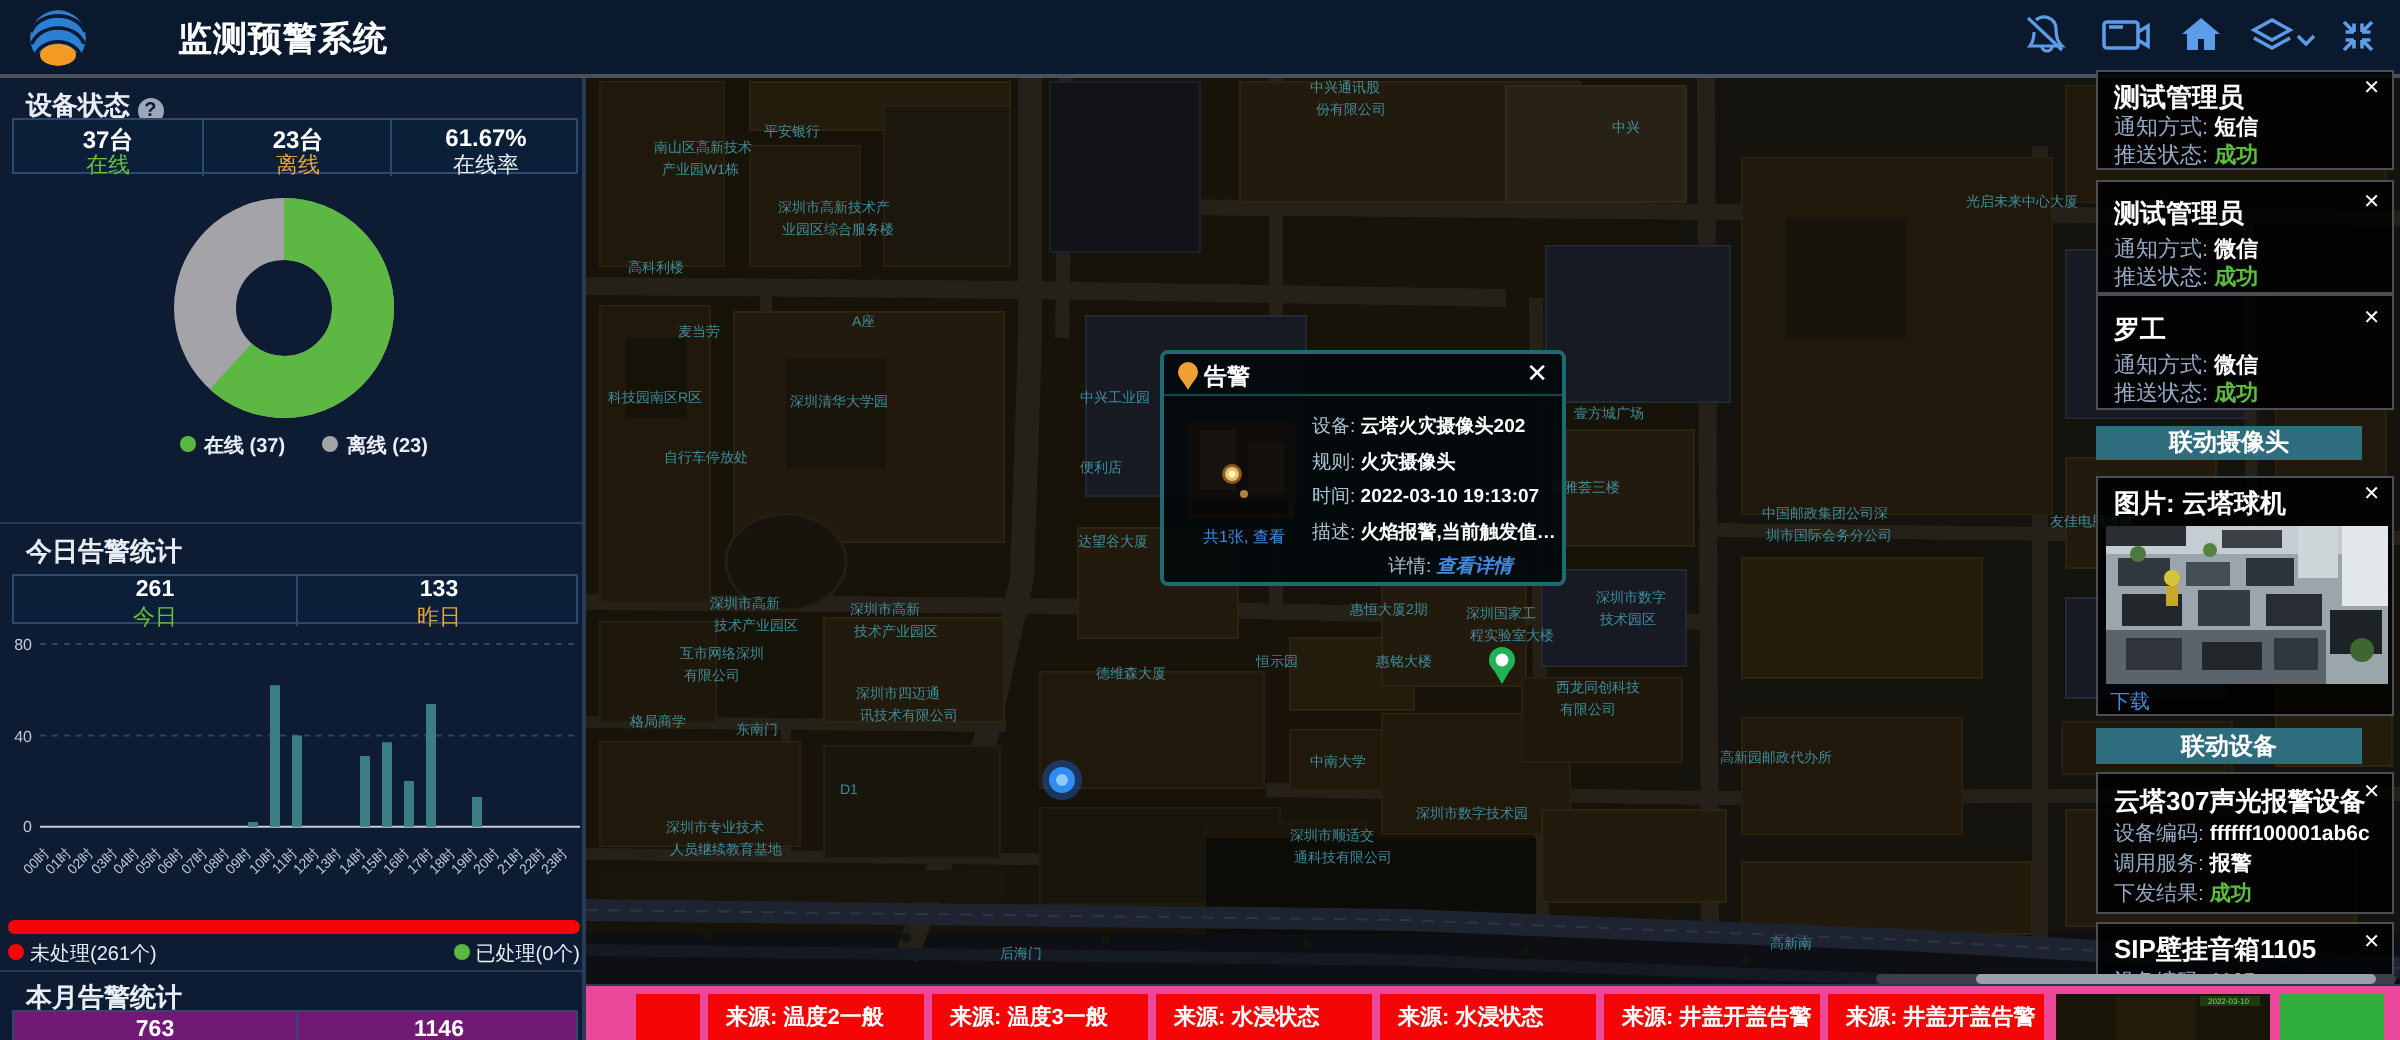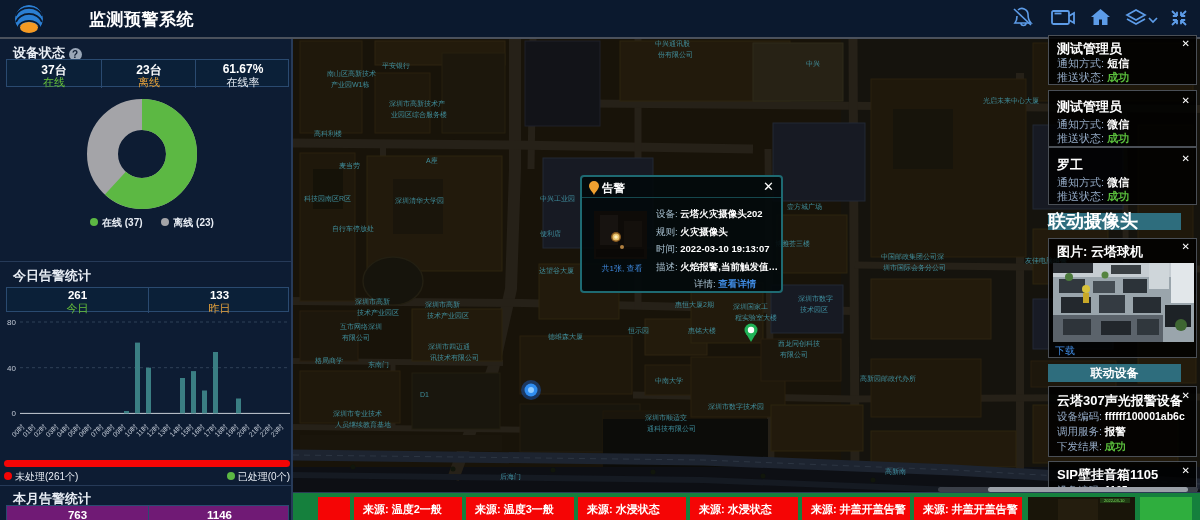--- a/index.html
+++ b/index.html
@@ -380,7 +380,7 @@
     <span class="abs" style="right:6px; top:5px; color:#fff; font-size:10px;">✕</span>
   </div>
 
-  <div class="abs" style="left:0; top:180px; width:133px; height:17px; background:#2e6d7d; color:#fff; font-size:18px; font-weight:bold; text-align:left; line-height:17px;">联动摄像头</div>
+  <div class="abs" style="left:0; top:180px; width:133px; height:17px; background:#2e6d7d; color:#fff; font-size:12px; font-weight:bold; text-align:center; line-height:17px;">联动摄像头</div>
 
   <div class="abs" style="left:0; top:205px; width:149px; height:120px; background:rgba(0,0,0,0.85); border:1px solid #4a4f56;">
     <div class="abs" style="left:8px; top:4px; font-size:13px; font-weight:bold; color:#fff;">图片: 云塔球机</div>

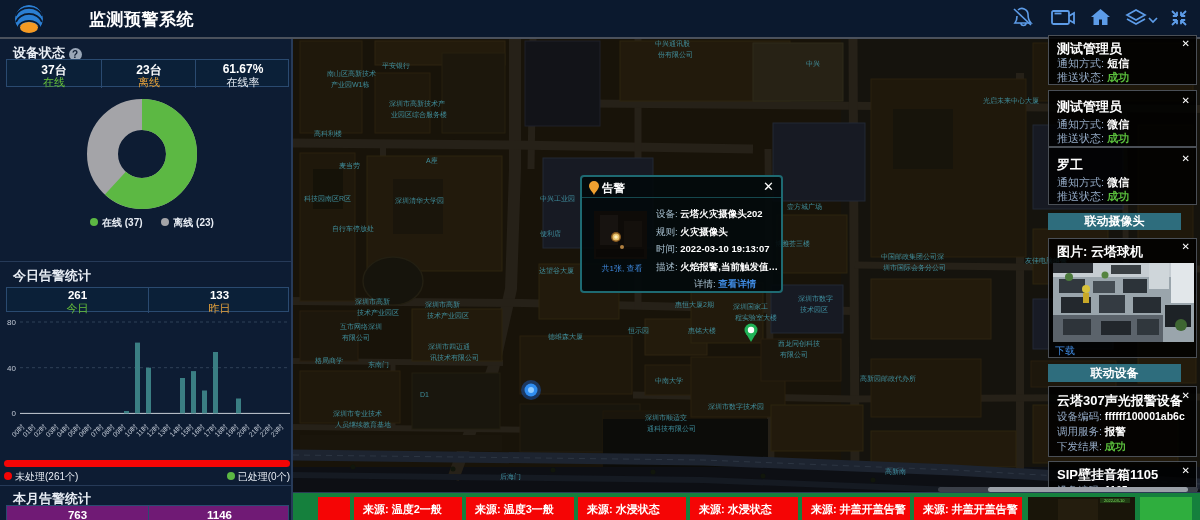--- a/index.html
+++ b/index.html
@@ -353,7 +353,7 @@
     <div><span style="color:#a8c0d0;">规则:</span> <b style="color:#fff;">火灾摄像头</b></div>
     <div><span style="color:#a8c0d0;">时间:</span> <b style="color:#fff;">2022-03-10 19:13:07</b></div>
     <div><span style="color:#a8c0d0;">描述:</span> <b style="color:#fff;">火焰报警,当前触发值…</b></div>
-    <div><span style="color:#a8c0d0;margin-left:38px;">详情:</span> <b style="color:#3f8ae0;">查看详情</b></div>
+    <div><span style="color:#a8c0d0;margin-left:38px;">详情:</span> <b style="color:#3f8ae0;font-style:italic;">查看详情</b></div>
   </div>
 </div>
 

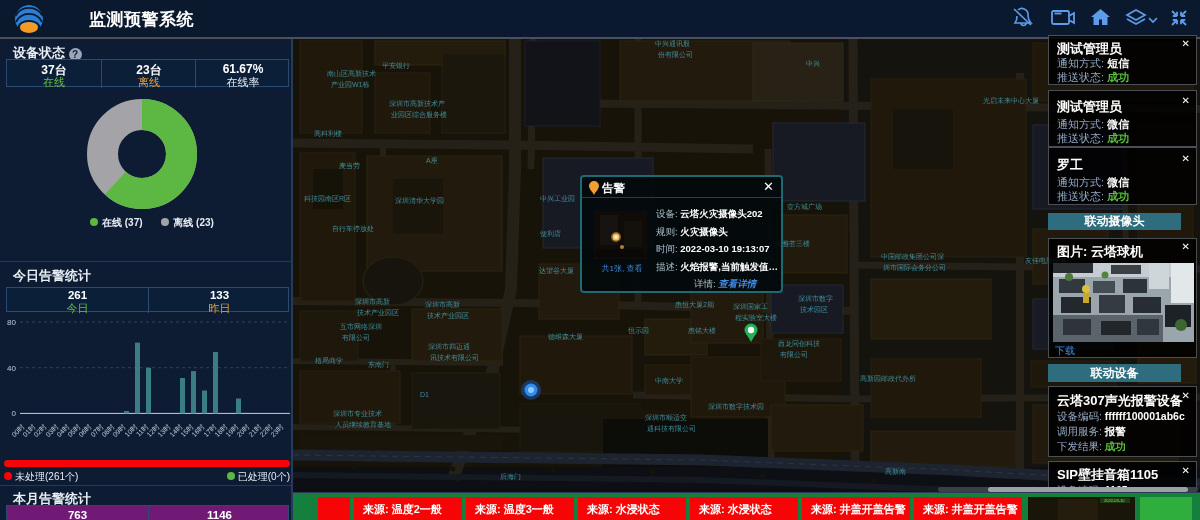--- a/index.html
+++ b/index.html
@@ -433,7 +433,7 @@
 <div class="abs" style="left:938px; top:487px; width:260px; height:5px; background:#3a3f48; border-radius:3px;"></div>
 <div class="abs" style="left:988px; top:487px; width:200px; height:5px; background:#9aa0a8; border-radius:3px;"></div>
 
-<div class="abs" id="bottombar" style="left:293px; top:492px; width:907px; height:28px; background:#15803d; border-top:1px solid #2b3b55;">
+<div class="abs" id="bottombar" style="left:293px; top:492px; width:907px; height:28px; background:#ec4899; border-top:1px solid #2b3b55;">
 
   <div class="abs" style="left:25px; top:4px; width:32px; height:24px; background:#f50505;"></div>
 

